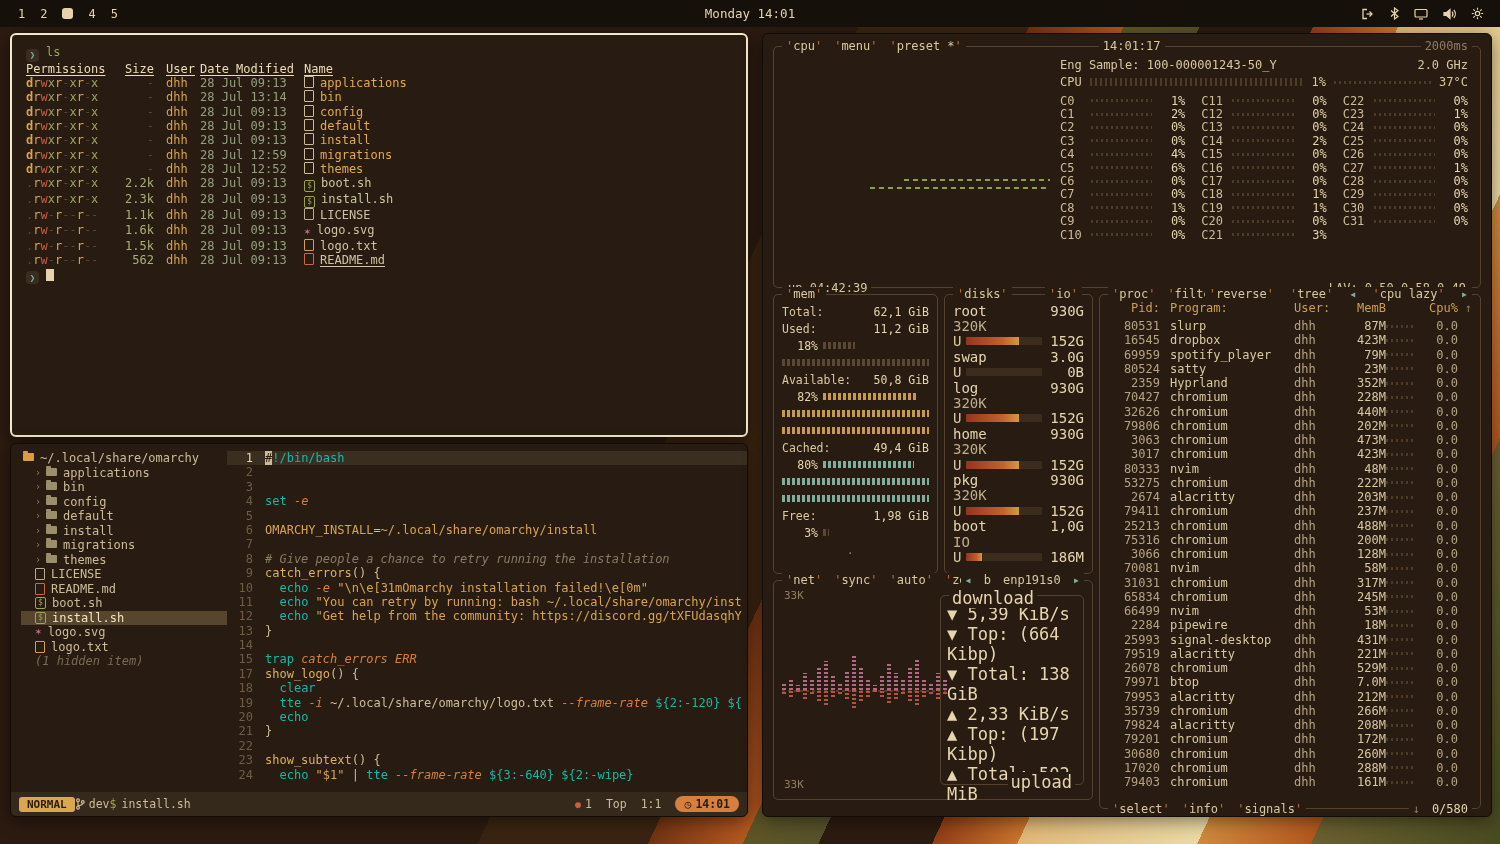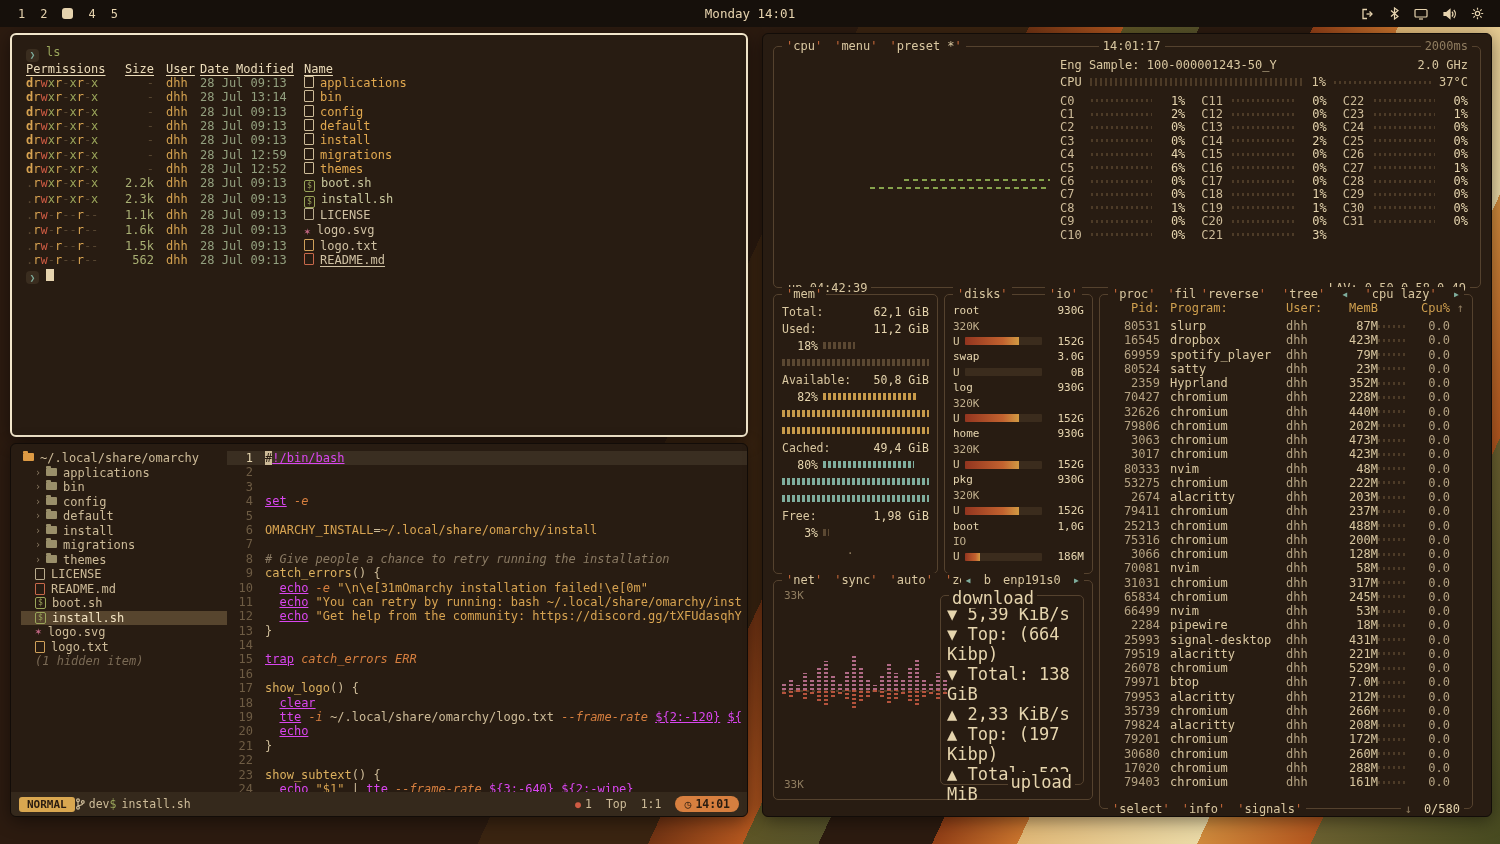--- a/index.html
+++ b/index.html
@@ -118,7 +118,7 @@
   #b-mem{left:10px;top:260px;width:163px;height:278px;}
   #b-disks{left:181px;top:260px;width:147px;height:278px;}
   #b-net{left:10px;top:546px;width:318px;height:218px;}
-  #b-proc{left:336px;top:260px;right:18px;height:513px;}
+  #b-proc{left:336px;top:260px;right:10px;height:513px;}
   .cpu-model{position:absolute;left:286px;top:11px;}
   .cpu-freq{position:absolute;right:12px;top:11px;}
   .cpu-row{position:absolute;left:286px;right:12px;top:28px;display:flex;align-items:center;gap:8px;}

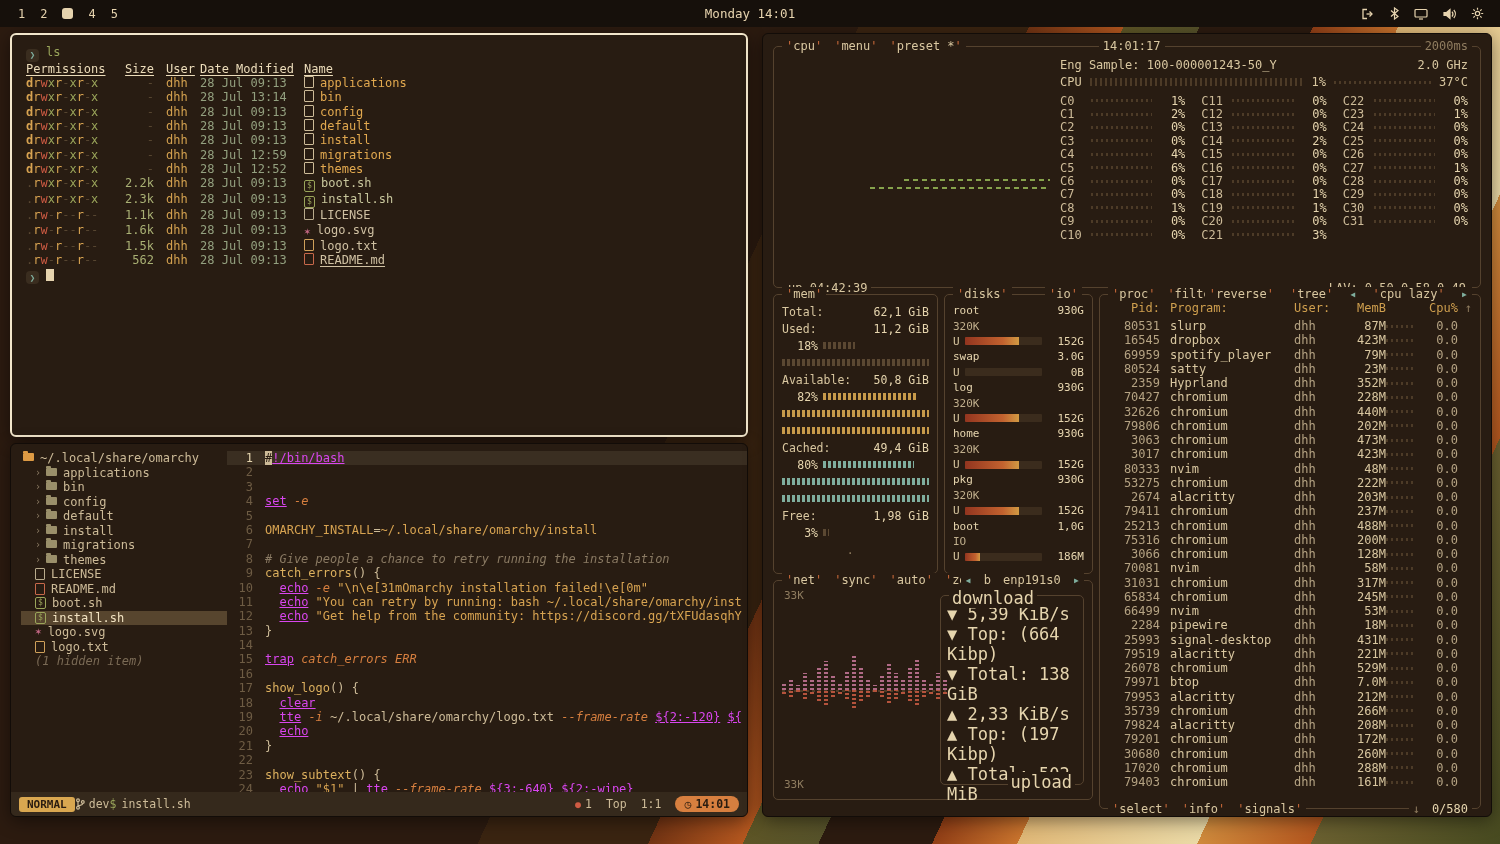--- a/index.html
+++ b/index.html
@@ -145,7 +145,7 @@
     background:repeating-linear-gradient(90deg,currentColor 0 3px,transparent 3px 5px);}
   .mc-dim{color:#5b4832;}.mc-gold{color:#c79a4a;}.mc-teal{color:#7fae9e;}
   .m-dot{color:#8f7c5f;padding-left:44%;}
-  .d-body{position:absolute;left:8px;right:8px;top:8px;bottom:6px;font-size:11px;}
+  .d-body{position:absolute;left:8px;right:8px;top:8px;bottom:6px;font-size:14px;}
   .d-row{display:flex;align-items:center;height:15.4px;}
   .d-name{color:#e6d5ae;}
   .d-total{margin-left:auto;color:#e6d5ae;}

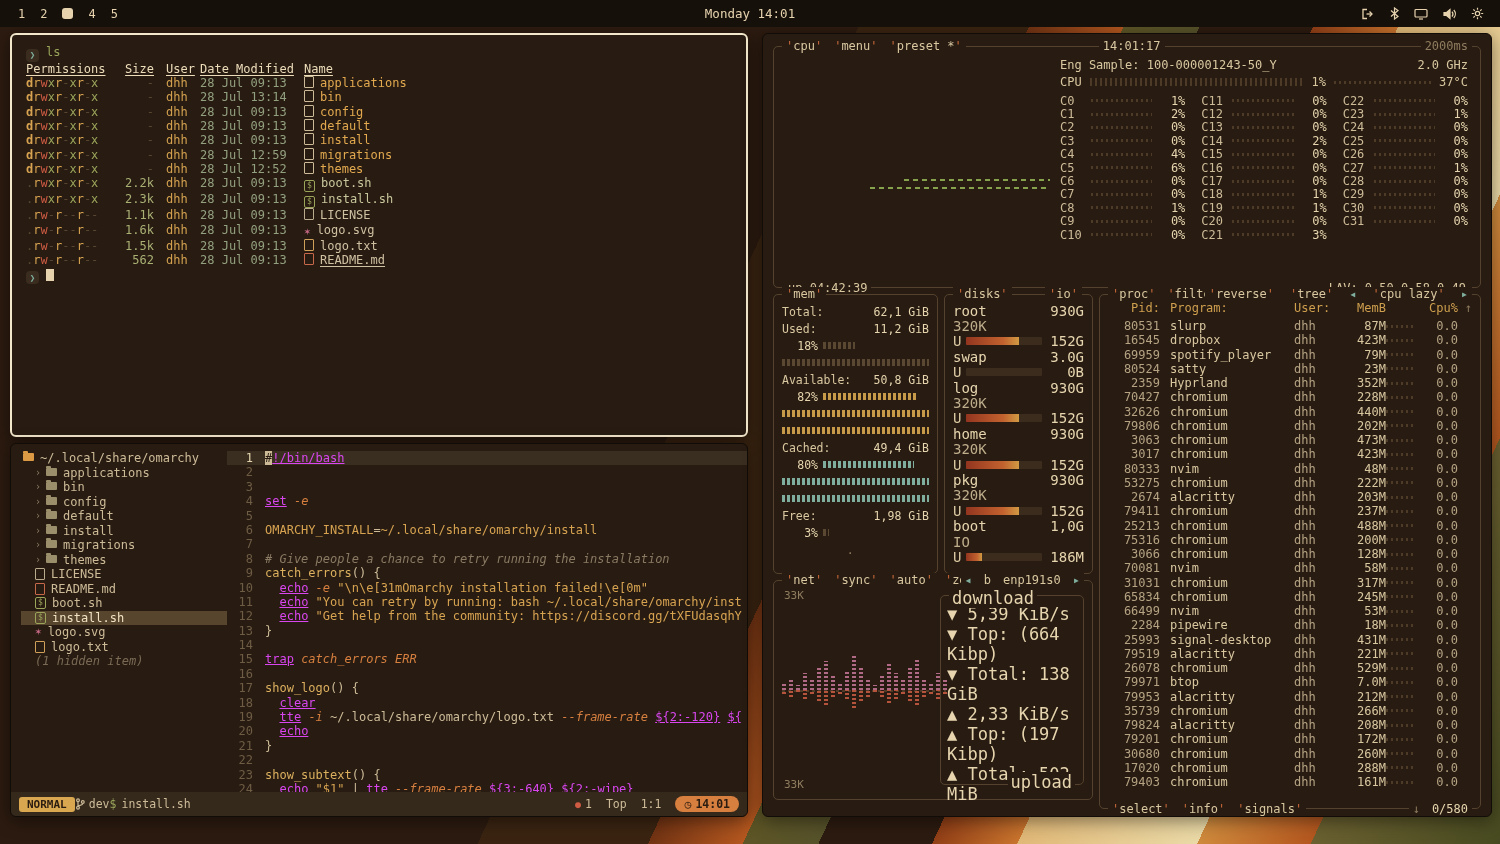--- a/index.html
+++ b/index.html
@@ -85,7 +85,7 @@
   .eline.cur .lnum{color:#e4d4ae;}
   .ecode{white-space:pre;}
   .s-fg{color:#cdbb98;}
-  .s-red{color:#d946ef;text-decoration:underline;}
+  .s-red{color:#14b8a6;}
   .s-gold{color:#d7a351;}
   .s-yel{color:#dcb05e;}
   .s-cm{color:#8a7a63;font-style:italic;}

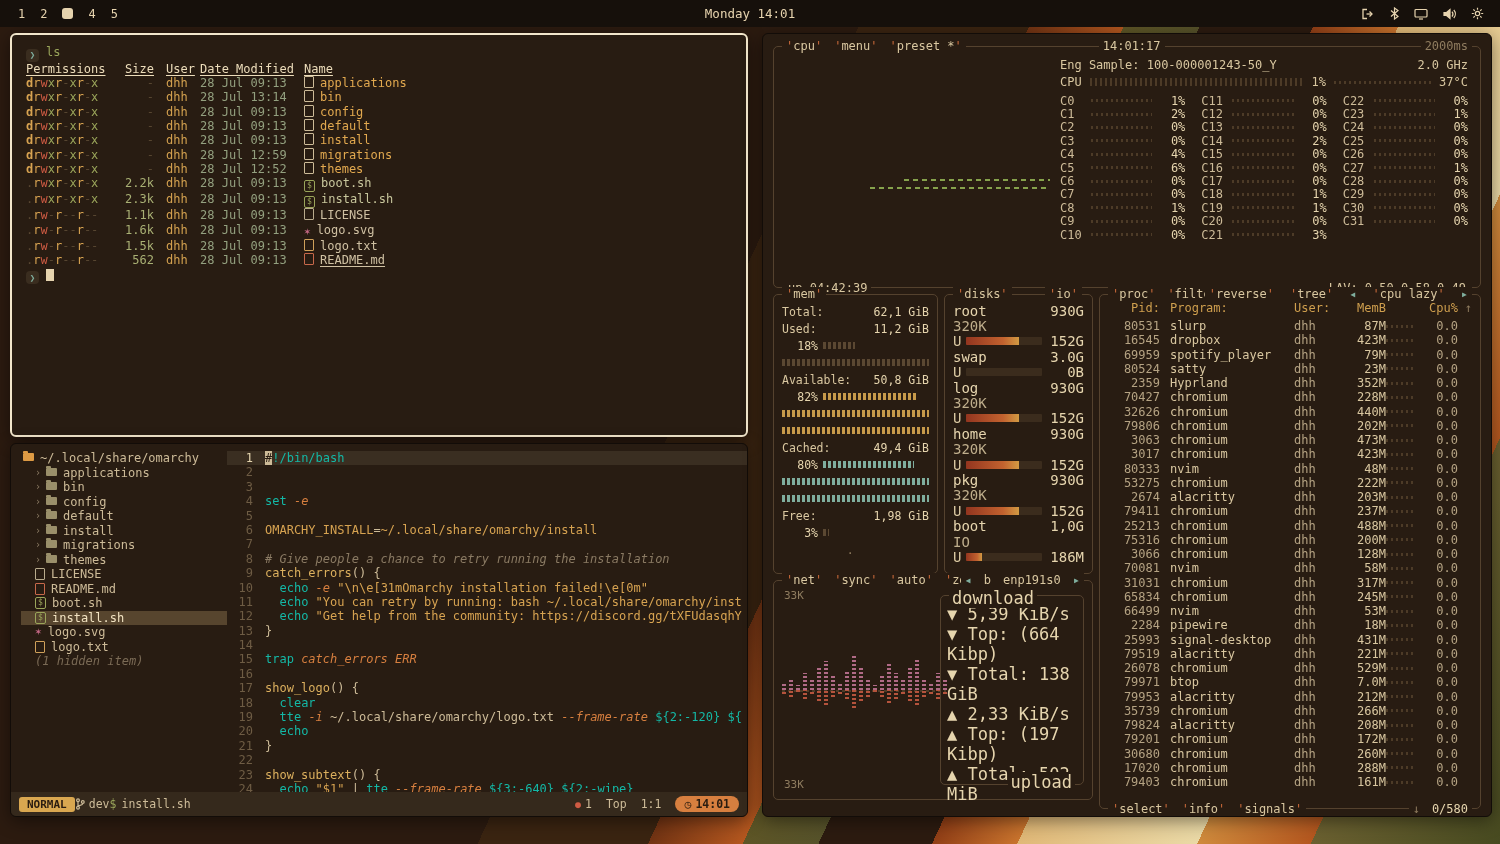--- a/index.html
+++ b/index.html
@@ -425,7 +425,6 @@
         <div class="eline"><span class="lnum">13</span><span class="ecode"><span class="s-fg">}</span></span></div>
         <div class="eline"><span class="lnum">14</span><span class="ecode"></span></div>
         <div class="eline"><span class="lnum">15</span><span class="ecode"><span class="s-red">trap</span><span class="s-fg"> </span><span class="s-oi">catch_errors ERR</span></span></div>
-        <div class="eline"><span class="lnum">16</span><span class="ecode"></span></div>
         <div class="eline"><span class="lnum">17</span><span class="ecode"><span class="s-yel">show_logo</span><span class="s-fg">() {</span></span></div>
         <div class="eline"><span class="lnum">18</span><span class="ecode"><span class="s-fg">  </span><span class="s-red">clear</span></span></div>
         <div class="eline"><span class="lnum">19</span><span class="ecode"><span class="s-fg">  </span><span class="s-red">tte</span><span class="s-fg"> </span><span class="s-oi">-i</span><span class="s-fg"> ~/.local/share/omarchy/logo.txt </span><span class="s-oi">--frame-rate</span><span class="s-fg"> </span><span class="s-red">${2:-120}</span><span class="s-fg"> </span><span class="s-red">${</span></span></div>

